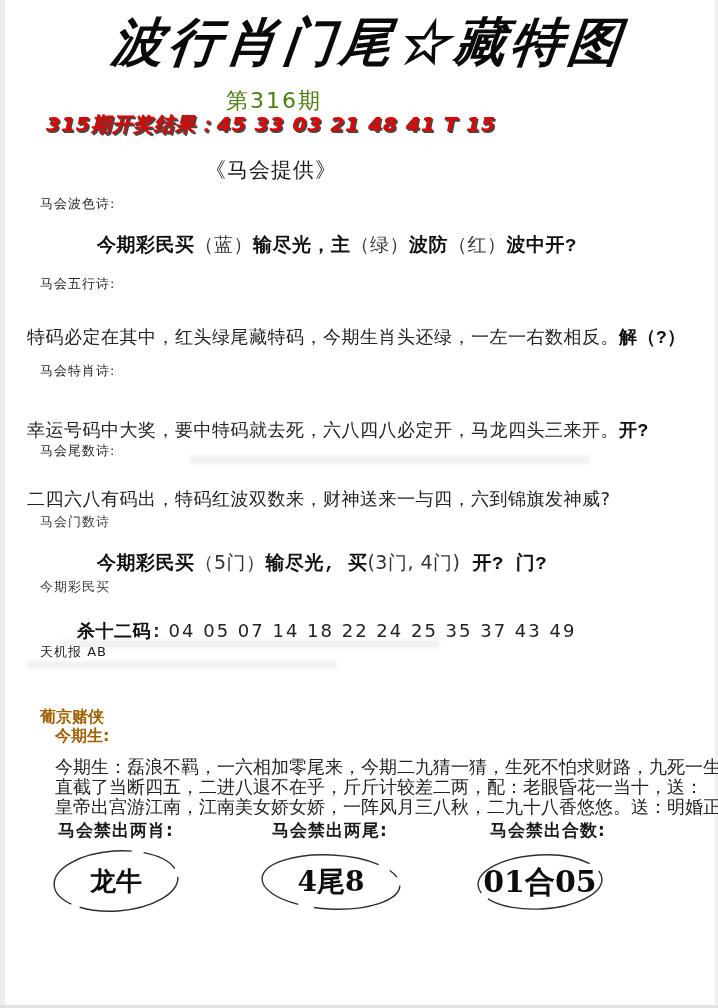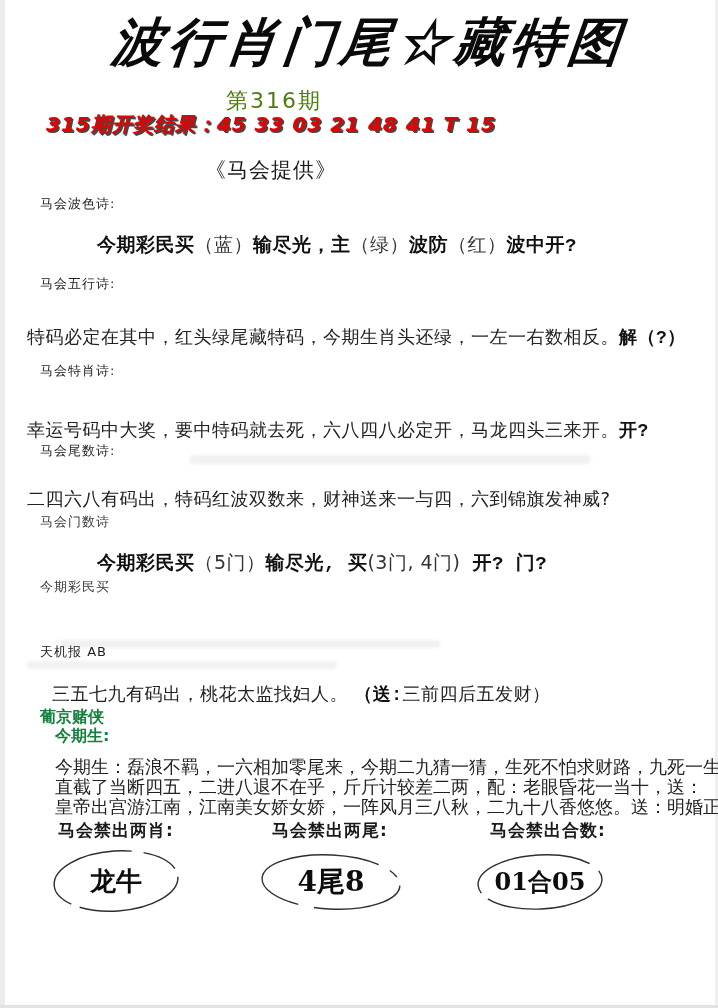--- a/index.html
+++ b/index.html
@@ -84,6 +84,10 @@
   </div>
 
   <div class="abs lbl faded" style="left:40px;top:578px">今期彩民买</div>
+  <div class="abs poem" style="left:77px;top:619px">
+    <span class="seg-b">杀十二码:</span>
+    <span style="letter-spacing:2px">04 05 07 14 18 22 24 25 35 37 43 49</span>
+  </div>
   <div class="smudge" style="left:60px;top:640px;width:380px;height:8px"></div>
 
   <div class="abs lbl" style="left:40px;top:643px">天机报 AB</div>

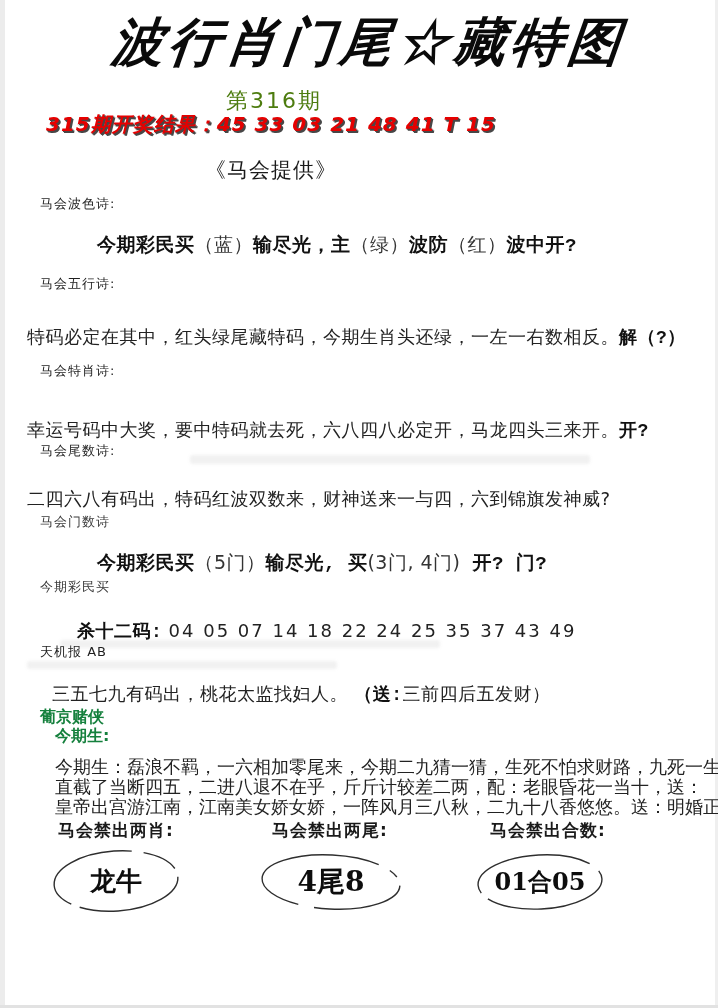--- a/index.html
+++ b/index.html
@@ -93,10 +93,6 @@
   <div class="abs lbl" style="left:40px;top:643px">天机报 AB</div>
   <div class="smudge" style="left:27px;top:661px;width:310px;height:8px"></div>
 
-  <div class="abs poem" style="left:52px;top:682px">
-    <span>三五七九有码出，桃花太监找妇人。</span>
-    <span class="seg-b">（送:</span><span>三前四后五发财）</span>
-  </div>
 
   <div class="abs lbl-sm" style="left:40px;top:707px">葡京赌侠</div>
   <div class="abs lbl-sm" style="left:55px;top:726px;font-size:16px">今期生:</div>

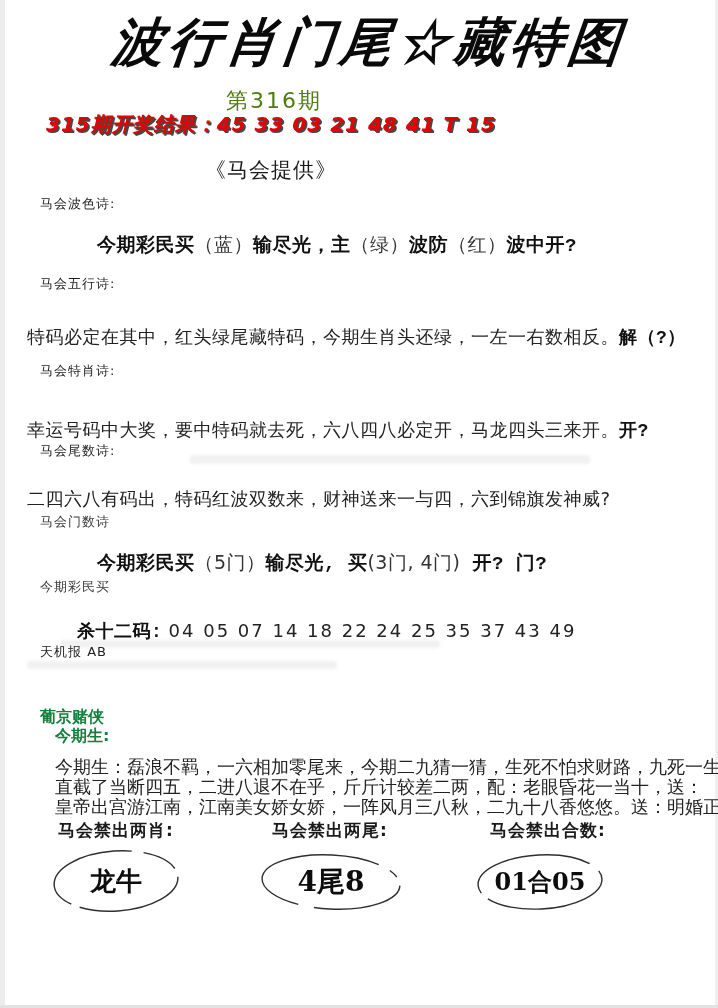--- a/index.html
+++ b/index.html
@@ -27,7 +27,7 @@
   .provider{left:205px;top:156px;font-size:21px;color:#1a1a1a;letter-spacing:1px;}
 
   .lbl{font-size:13px;color:#1f1f1f;letter-spacing:1px;}
-  .lbl-sm{font-size:16px;font-weight:bold;color:#15803d;}
+  .lbl-sm{font-size:16px;font-weight:bold;color:#a16207;}
   .poem{font-size:18px;color:#222;letter-spacing:0.5px;}
   .bpoem{font-size:19px;font-weight:bold;color:#111;letter-spacing:0.5px;}
   .seg-n{font-weight:normal;color:#333;}

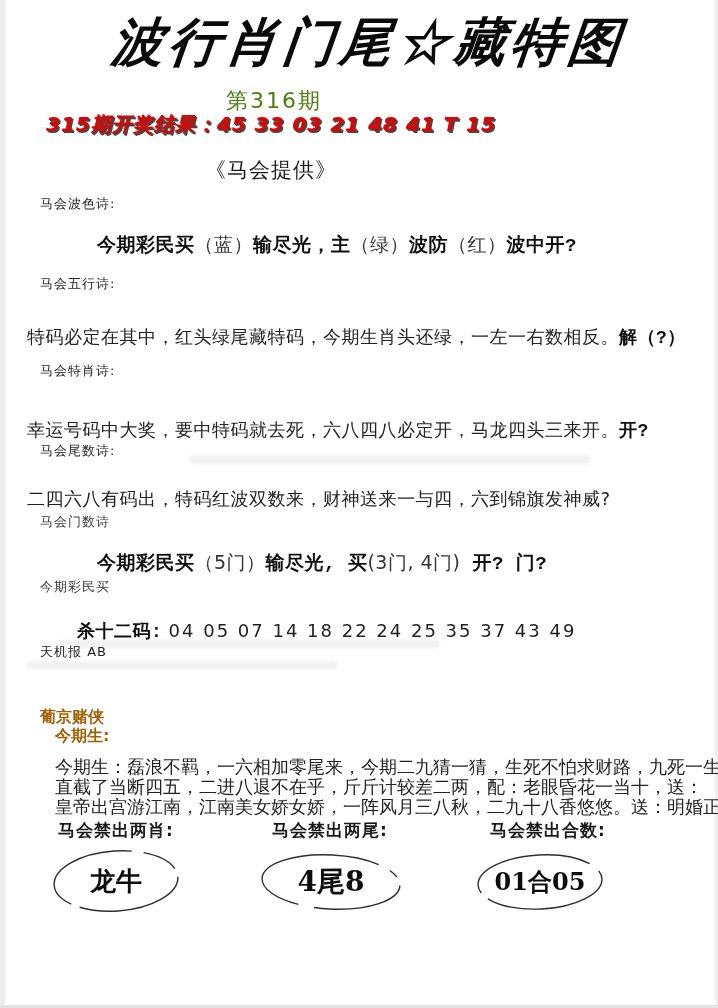--- a/index.html
+++ b/index.html
@@ -122,7 +122,7 @@
     <svg width="132" height="60">
       <ellipse cx="66" cy="30" rx="62" ry="27" fill="none" stroke="#2e2e2e" stroke-width="1.4" pathLength="100" stroke-dasharray="44 3 46 4" transform="rotate(-3 66 30)"></ellipse>
     </svg>
-    <div class="oval-text" style="font-size:24px">01合05</div>
+    <div class="oval-text" style="font-size:30px">01合05</div>
   </div>
 </div>
 

